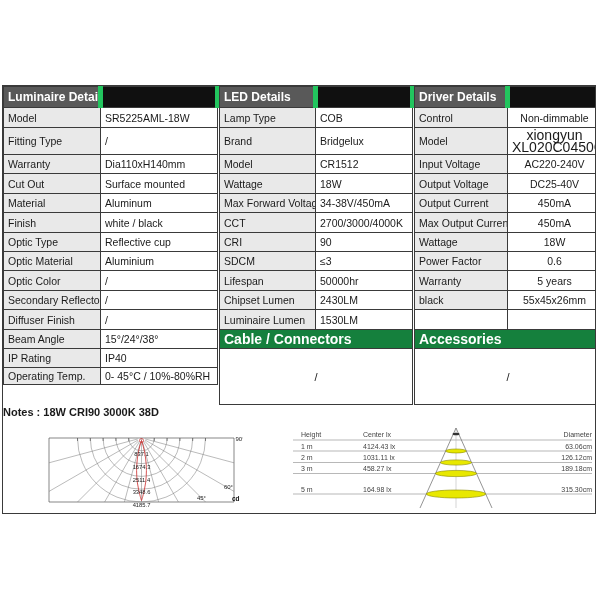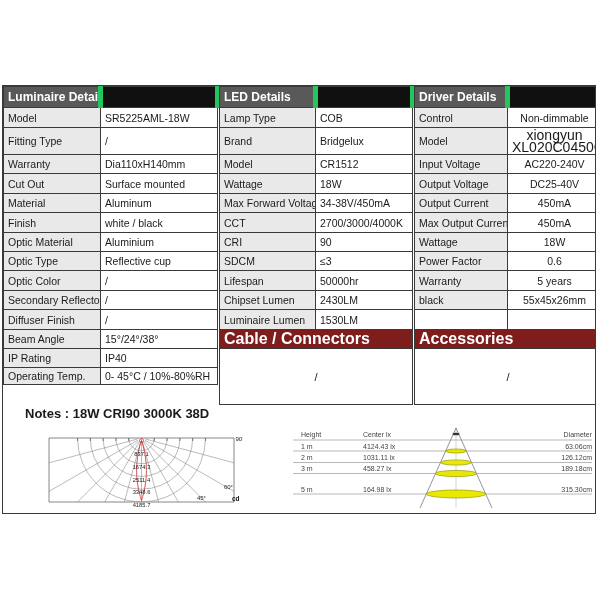--- a/index.html
+++ b/index.html
@@ -64,12 +64,12 @@
             <td class="val">white / black</td>
           </tr>
       <tr class="h19">
+            <td class="lbl">Optic Type</td>
+            <td class="val">Reflective cup</td>
+          </tr>
+      <tr class="h19">
             <td class="lbl">Optic Material</td>
             <td class="val">Aluminium</td>
-          </tr>
-      <tr class="h19">
-            <td class="lbl">Optic Type</td>
-            <td class="val">Reflective cup</td>
           </tr>
       <tr class="h20">
             <td class="lbl">Optic Color</td>

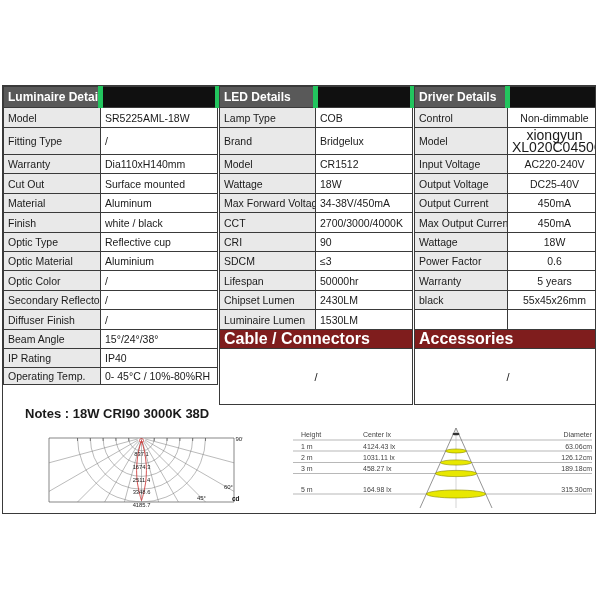--- a/index.html
+++ b/index.html
@@ -14,7 +14,7 @@
   .cen{text-align:center;margin-left:32px;}
   .hdr{background:#595959;color:#fff;font-weight:bold;font-size:12px;border-right:5px solid #22c55e;}
   .hdrdark{background:#101010;}
-  .sec{background:#7f1d1d;color:#fff;font-weight:bold;font-size:16px;}
+  .sec{background:#15803d;color:#fff;font-weight:bold;font-size:14px;}
   .merged{text-align:center;font-size:11px;background:#fff;}
   tr.h21{height:21px}tr.h20{height:20px}tr.h27{height:27px}tr.h19{height:19px}tr.h17{height:17px}tr.h56{height:56px}
   .two-line{line-height:12px;font-size:14px;text-align:center;white-space:normal;}

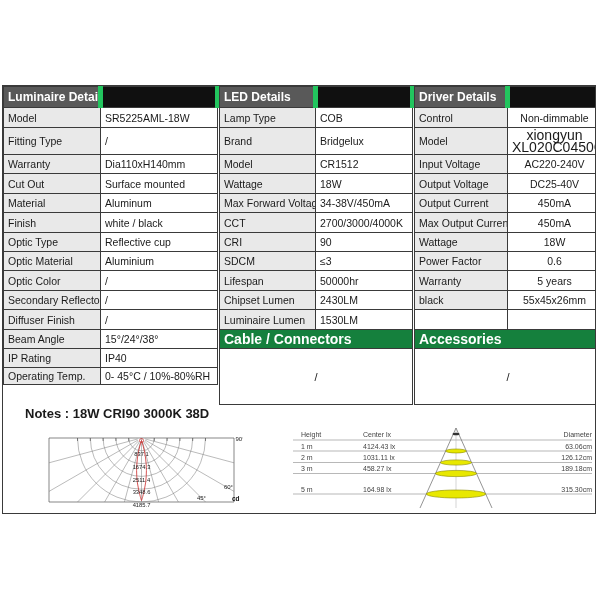--- a/index.html
+++ b/index.html
@@ -18,7 +18,7 @@
   .merged{text-align:center;font-size:11px;background:#fff;}
   tr.h21{height:21px}tr.h20{height:20px}tr.h27{height:27px}tr.h19{height:19px}tr.h17{height:17px}tr.h56{height:56px}
   .two-line{line-height:12px;font-size:14px;text-align:center;white-space:normal;}
-  .notes{position:absolute;left:22px;top:320px;font-size:13px;font-weight:bold;}
+  .notes{position:absolute;left:0;top:320px;font-size:11px;font-weight:bold;}
   .polar-svg{position:absolute;left:40px;top:339px;}
   .cone-svg{position:absolute;left:286px;top:339px;}
   svg text{font-family:"Liberation Sans",sans-serif;}

